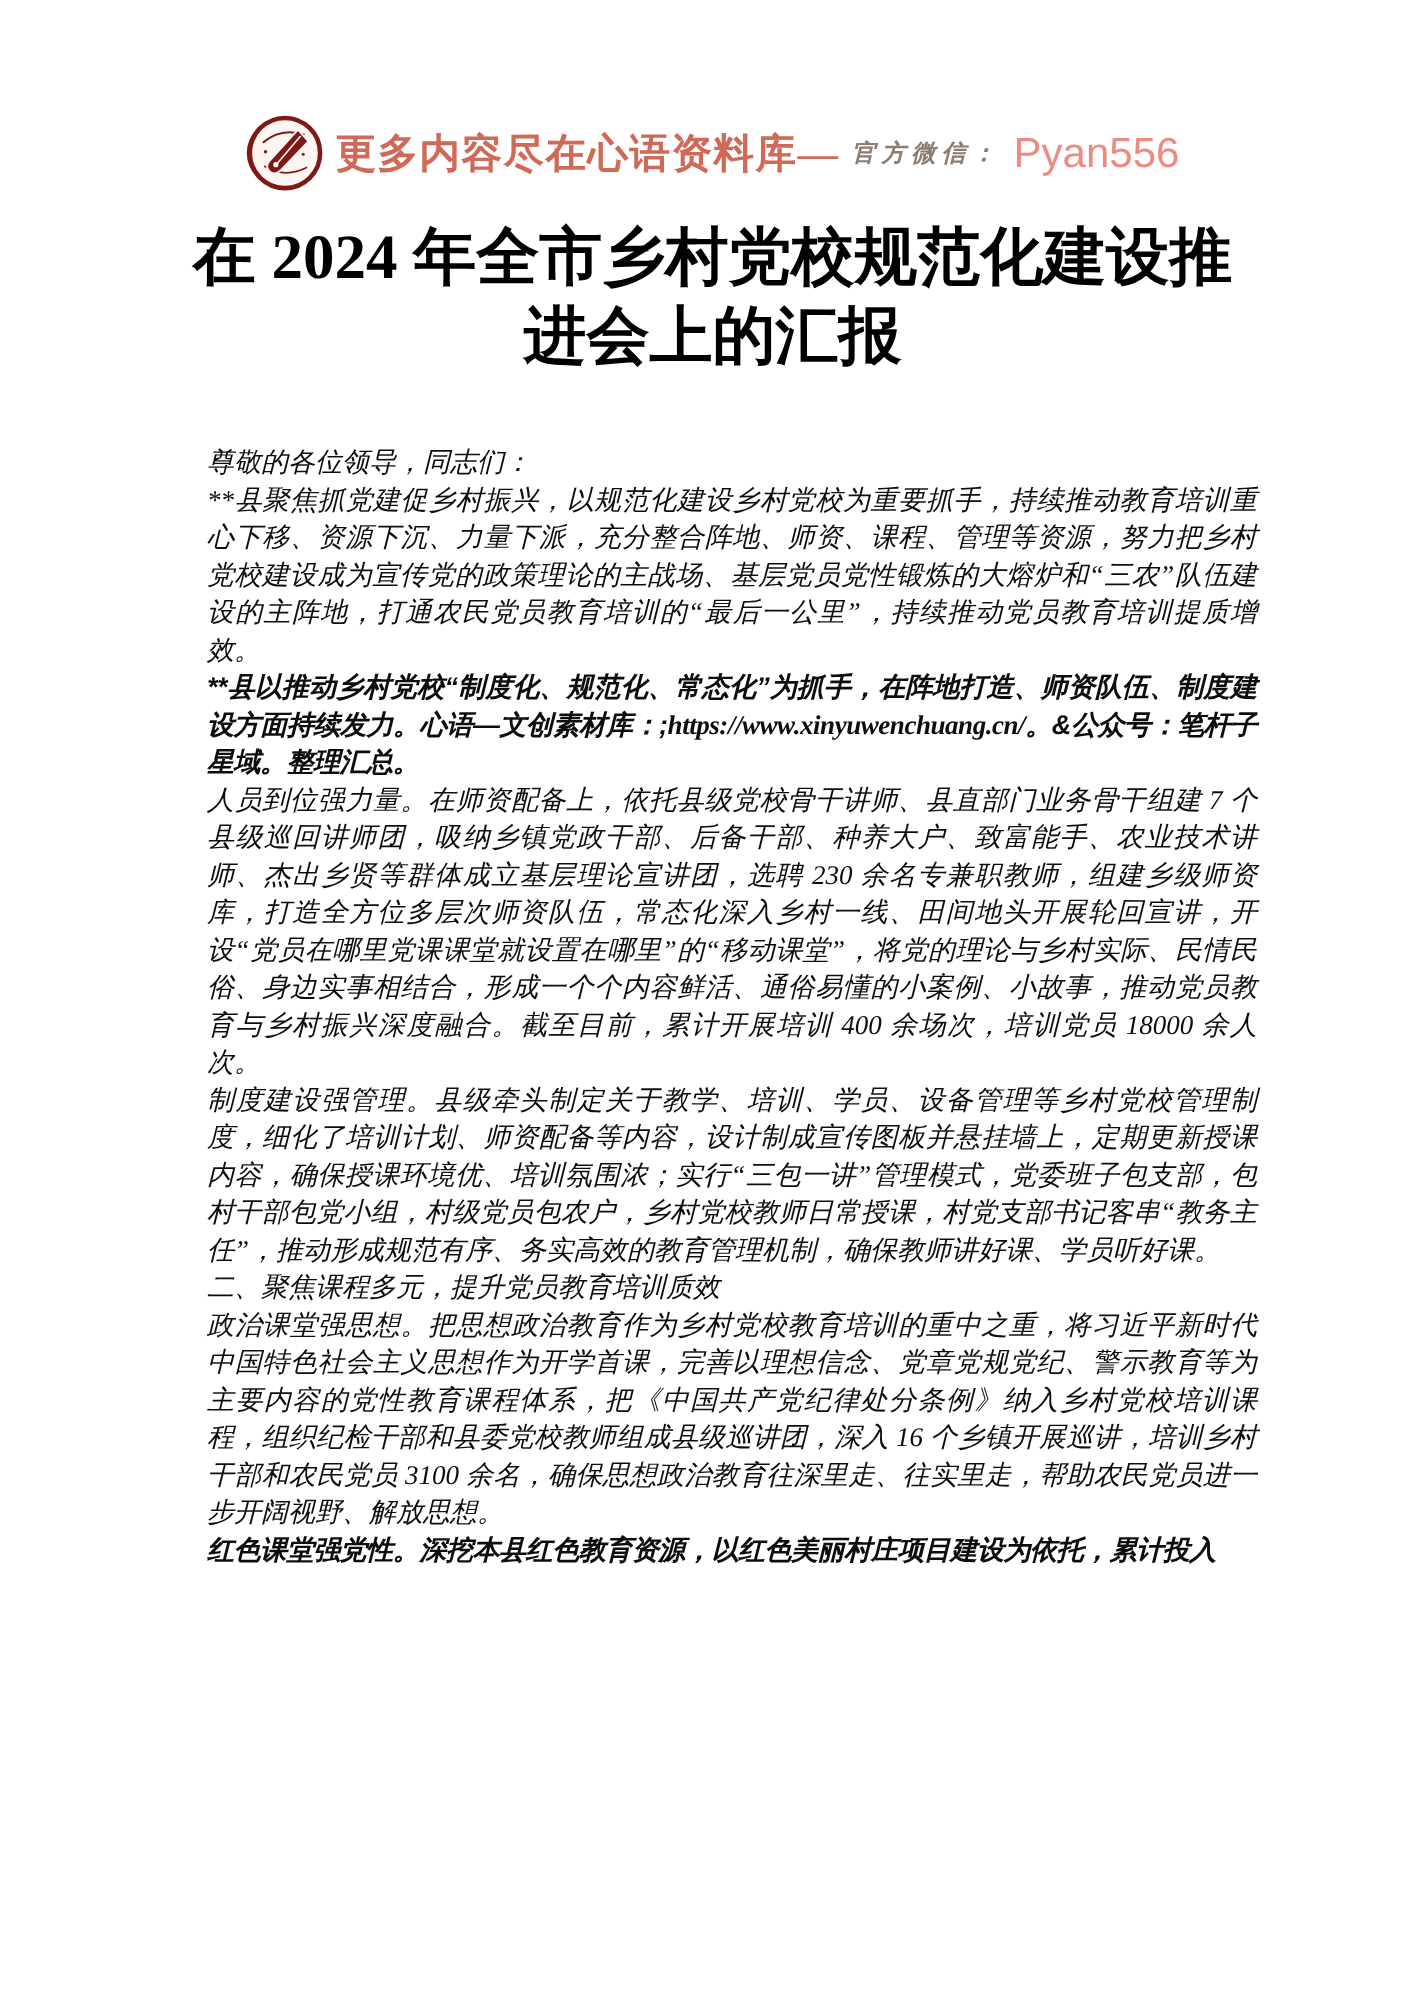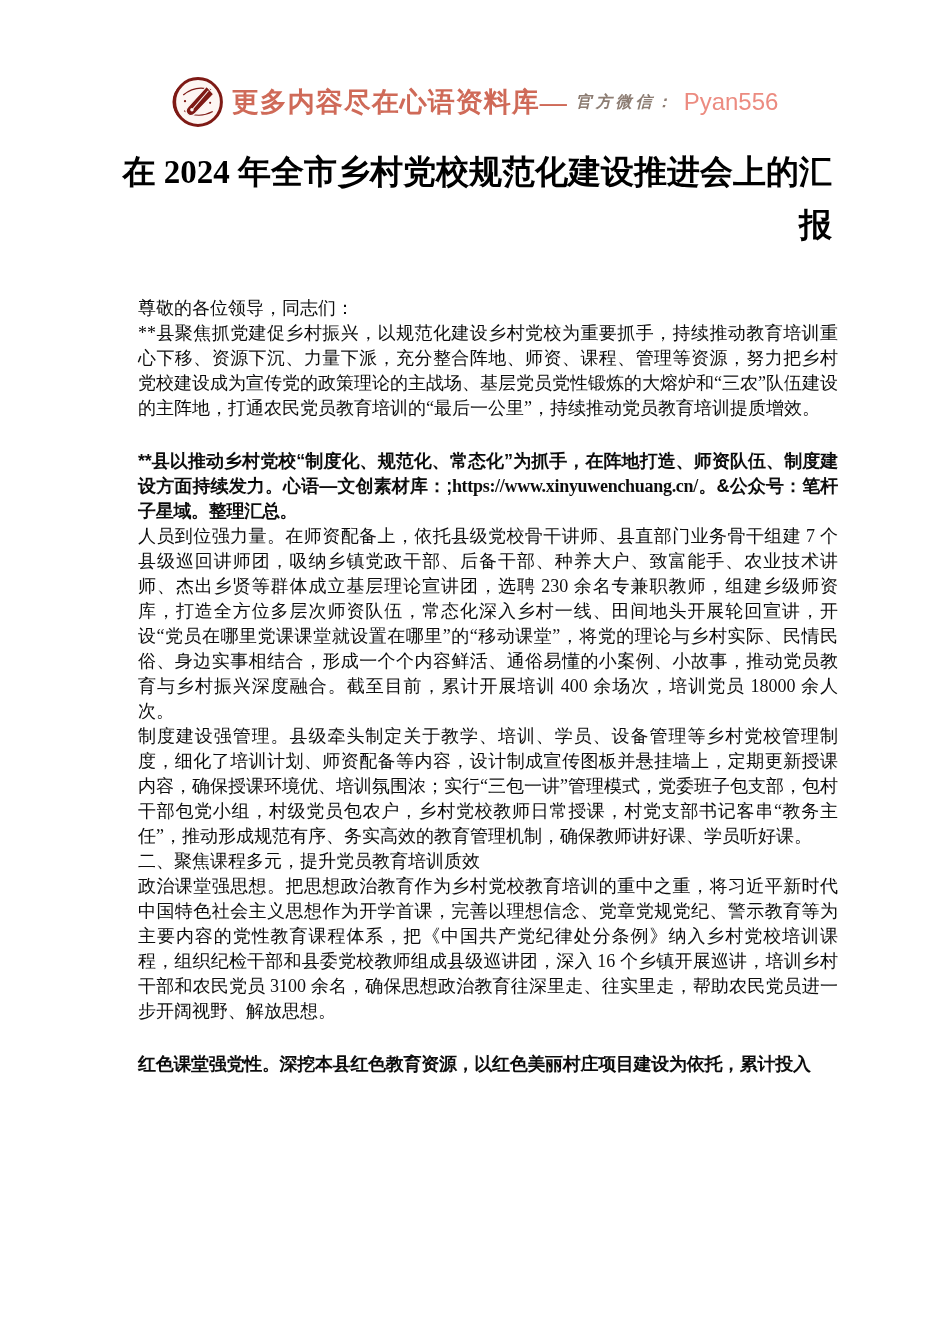--- a/index.html
+++ b/index.html
@@ -29,7 +29,7 @@
     font-family:"DejaVu Serif",serif;
   }
   .wm-account{
-    font-size:24px;
+    font-size:28px;
     font-family:"Liberation Sans","DejaVu Sans",sans-serif;
   }
   

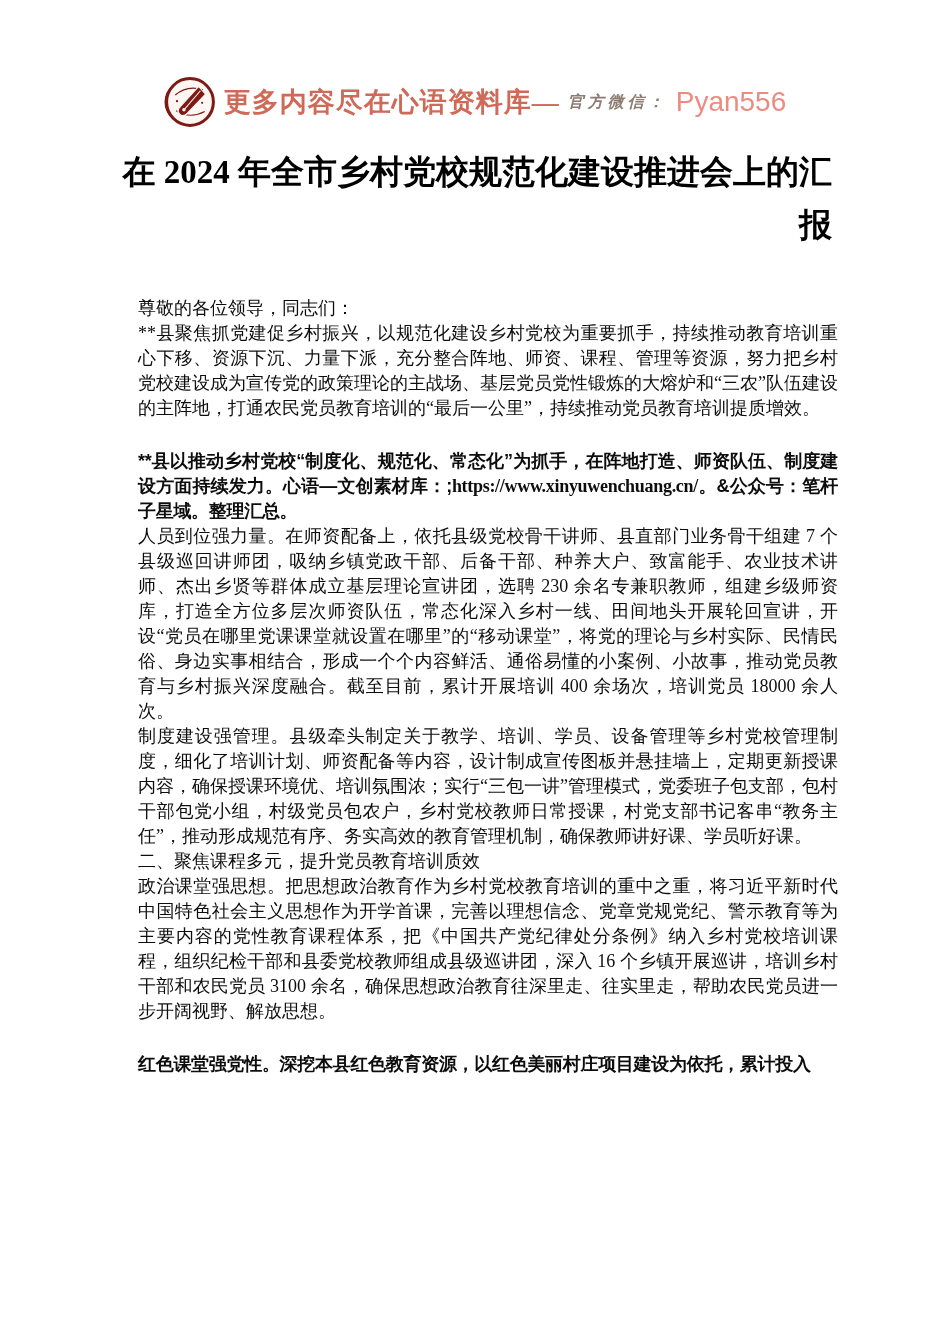--- a/index.html
+++ b/index.html
@@ -35,8 +35,8 @@
   
   .doc-title{
     margin:146px 118px 0 118px;
-    text-align:right;
-    font-size:33px;line-height:53px;font-weight:bold;
+    text-align:center;
+    font-size:42px;line-height:53px;font-weight:bold;
     color:#000000;
   }
   

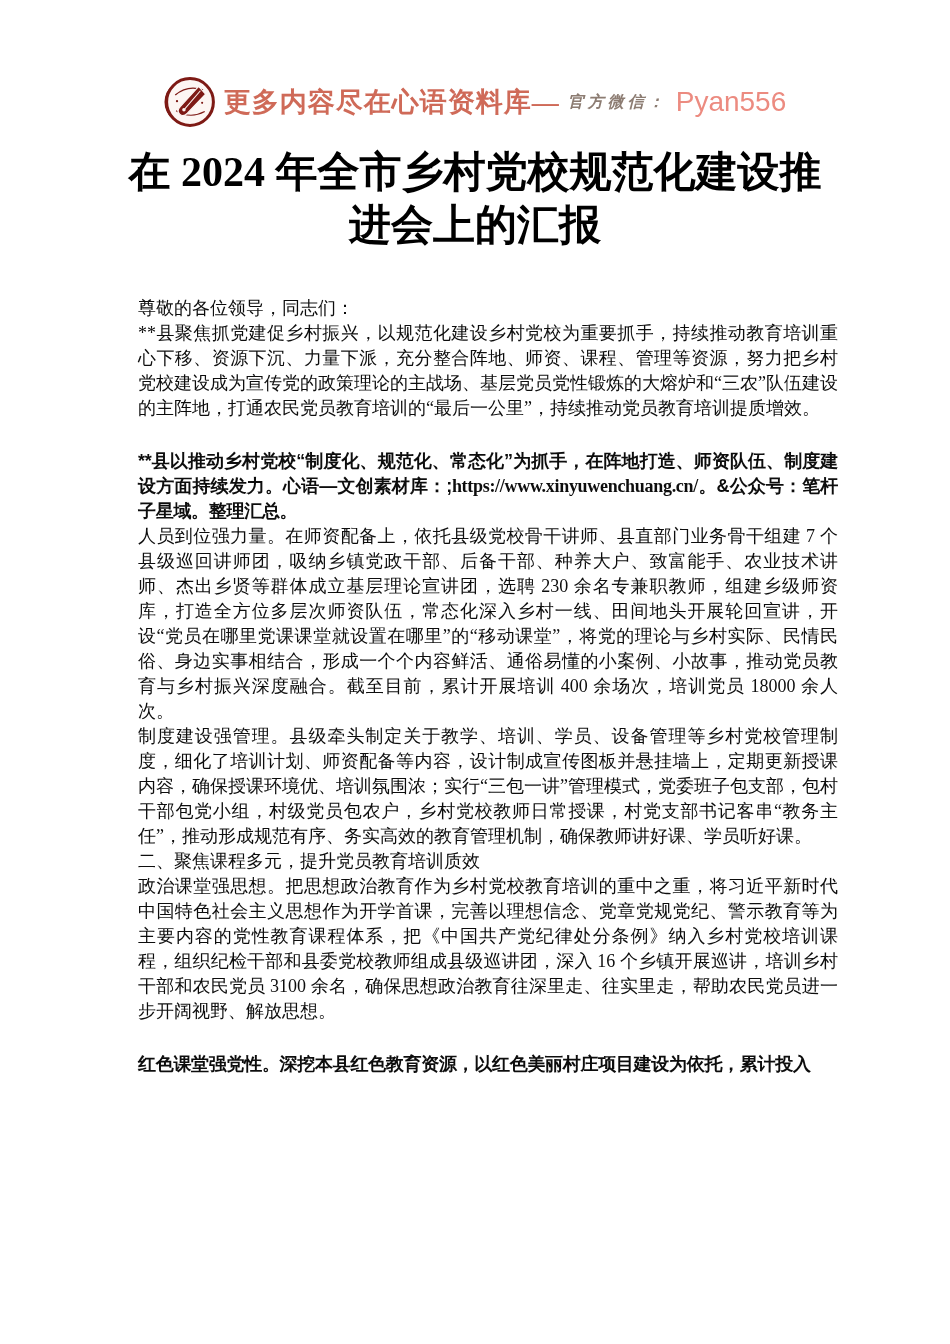--- a/index.html
+++ b/index.html
@@ -43,7 +43,7 @@
   .doc-body{
     position:absolute;left:138px;top:296px;width:700px;
     font-size:18px;line-height:25px;
-    text-align:justify;text-justify:inter-ideograph;
+    text-align:justify;text-justify:inter-ideograph;font-style:italic;
   }
   .doc-body p{margin:0;padding:0;}
   .doc-body p.sans{

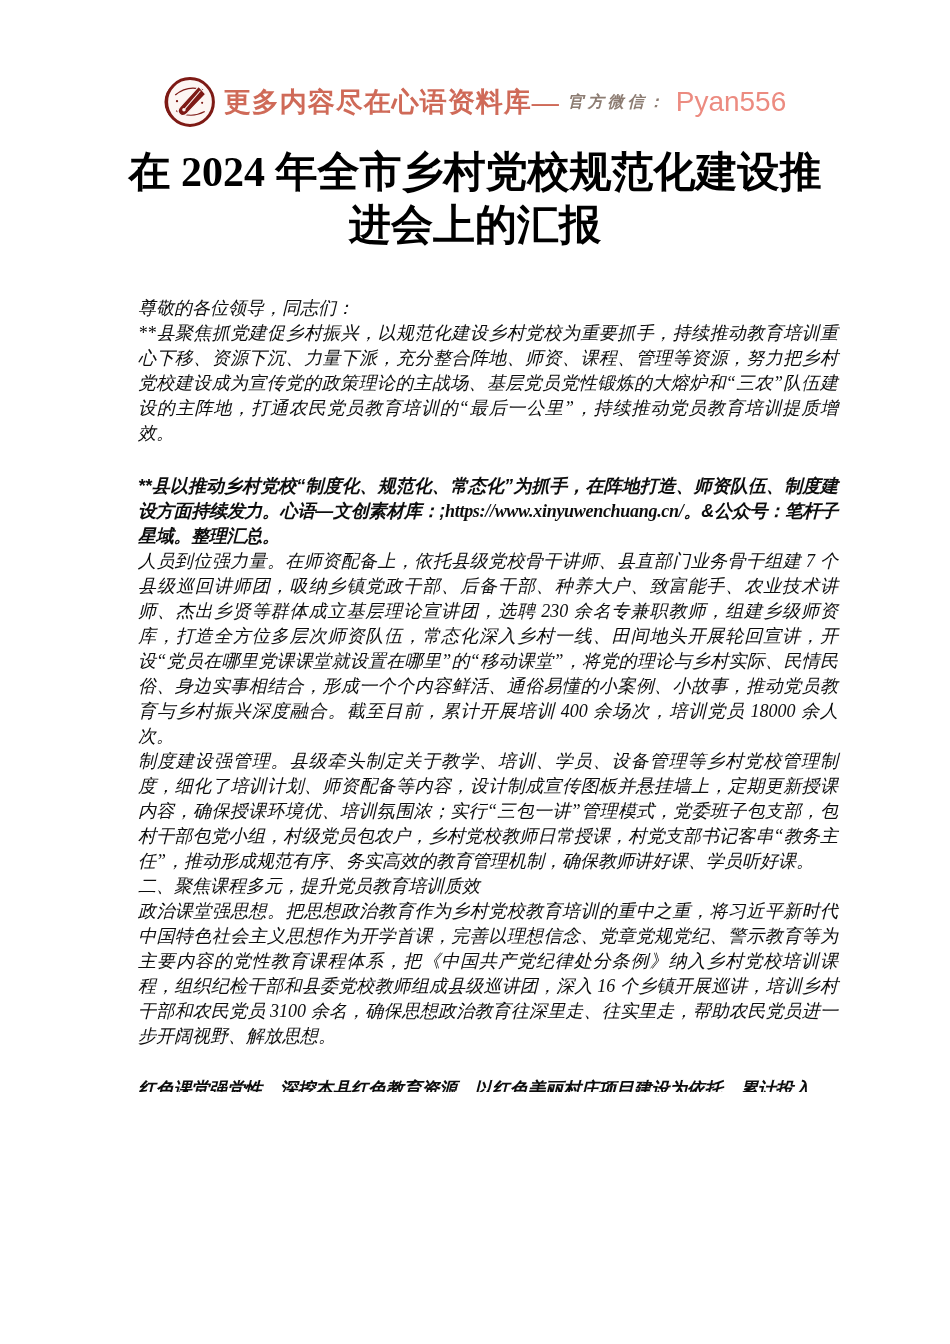--- a/index.html
+++ b/index.html
@@ -50,7 +50,6 @@
     font-family:"Liberation Sans","DejaVu Sans",sans-serif;
     font-weight:600;
     letter-spacing:-0.3px;
-    margin-top:28px;
   }
   .doc-body .url-serif{
     font-family:"Liberation Serif","DejaVu Serif",serif;

